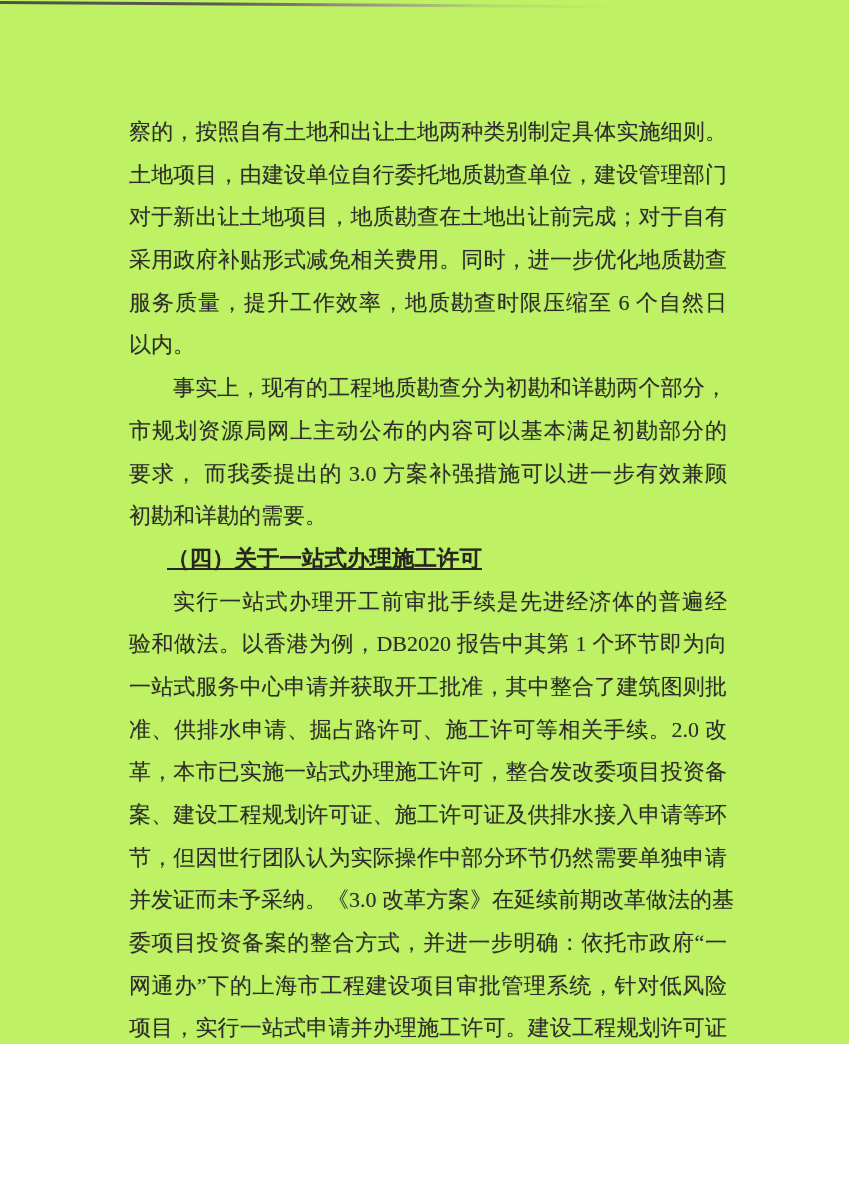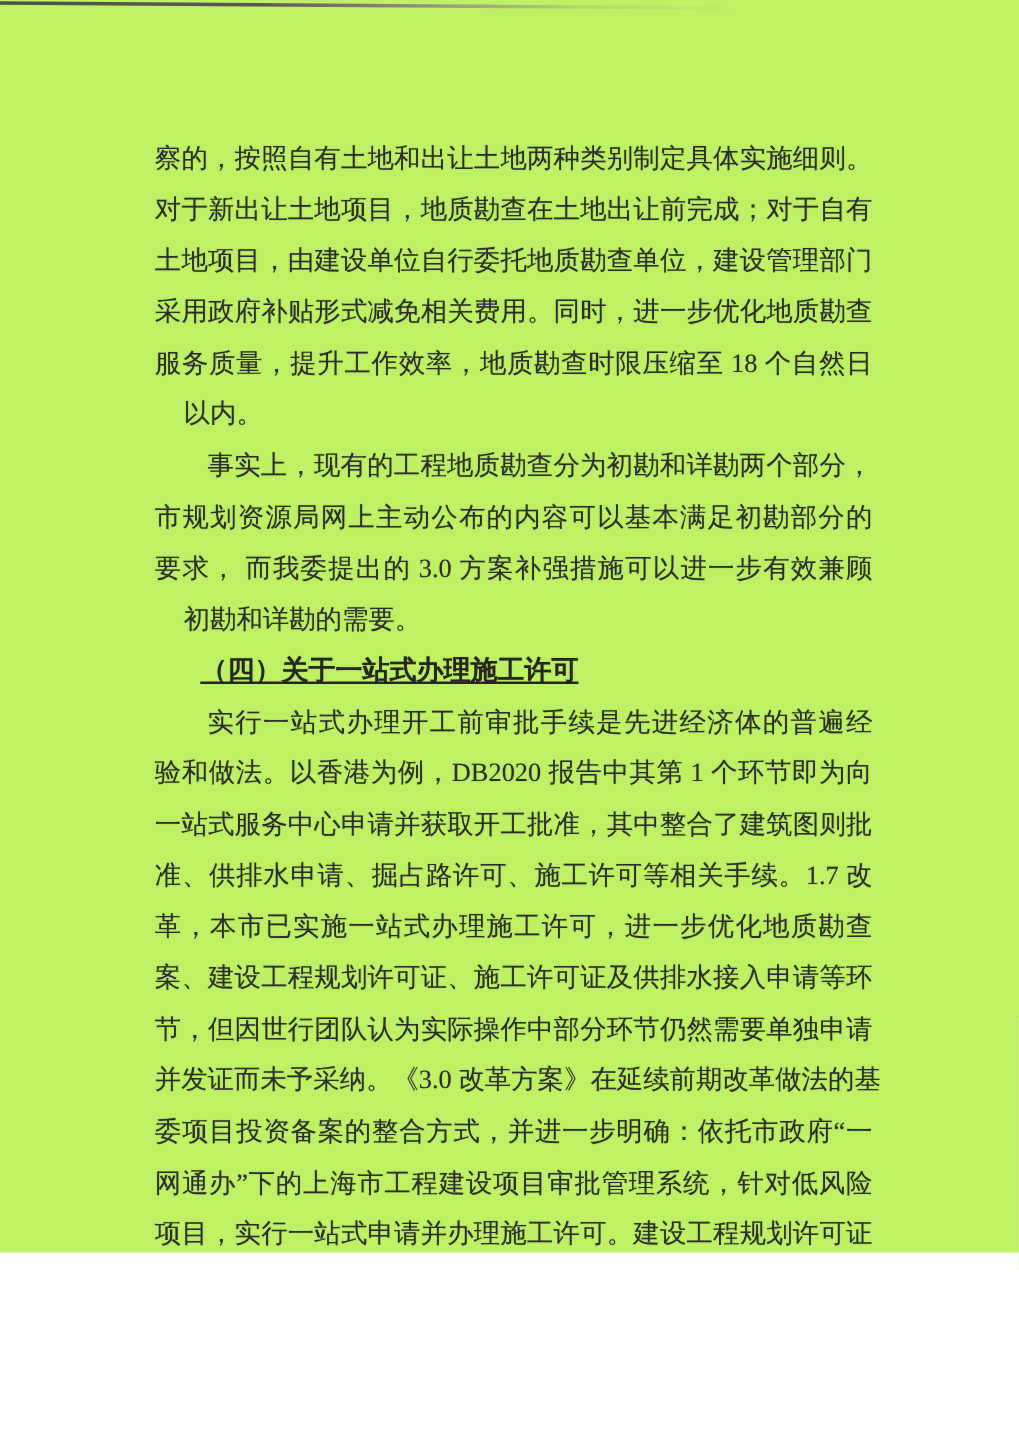--- a/index.html
+++ b/index.html
@@ -83,8 +83,8 @@
   <div class="textblock">
 
     <div class="ln">察的，按照自有土地和出让土地两种类别制定具体实施细则。</div>
+    <div class="ln">土地项目，由建设单位自行委托地质勘查单位，建设管理部门</div>
     <div class="ln">对于新出让土地项目，地质勘查在土地出让前完成；对于自有</div>
-    <div class="ln">土地项目，由建设单位自行委托地质勘查单位，建设管理部门</div>
     <div class="ln">采用政府补贴形式减免相关费用。同时，进一步优化地质勘查</div>
     <div class="ln">服务质量，提升工作效率，地质勘查时限压缩至 18 个自然日</div>
     <div class="ln end">以内。</div>

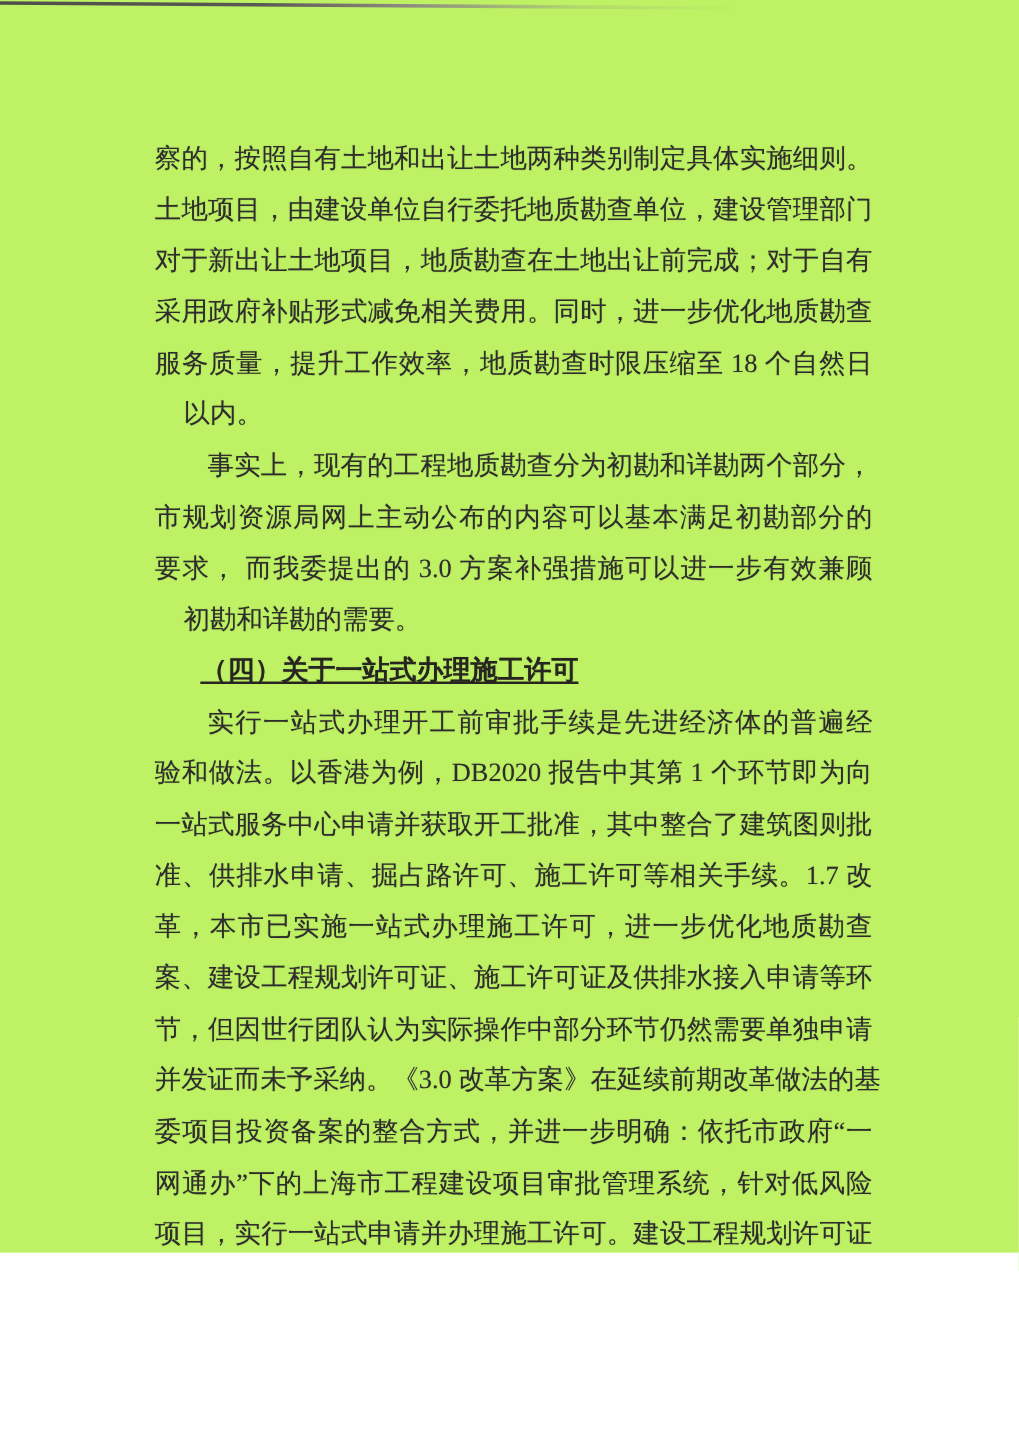--- a/index.html
+++ b/index.html
@@ -86,7 +86,7 @@
     <div class="ln">土地项目，由建设单位自行委托地质勘查单位，建设管理部门</div>
     <div class="ln">对于新出让土地项目，地质勘查在土地出让前完成；对于自有</div>
     <div class="ln">采用政府补贴形式减免相关费用。同时，进一步优化地质勘查</div>
-    <div class="ln">服务质量，提升工作效率，地质勘查时限压缩至 18 个自然日</div>
+    <div class="ln">服务质量，提升工作效率，地质勘查时限压缩至 6 个自然日</div>
     <div class="ln end">以内。</div>
 
     <div class="ln indent">事实上，现有的工程地质勘查分为初勘和详勘两个部分，</div>

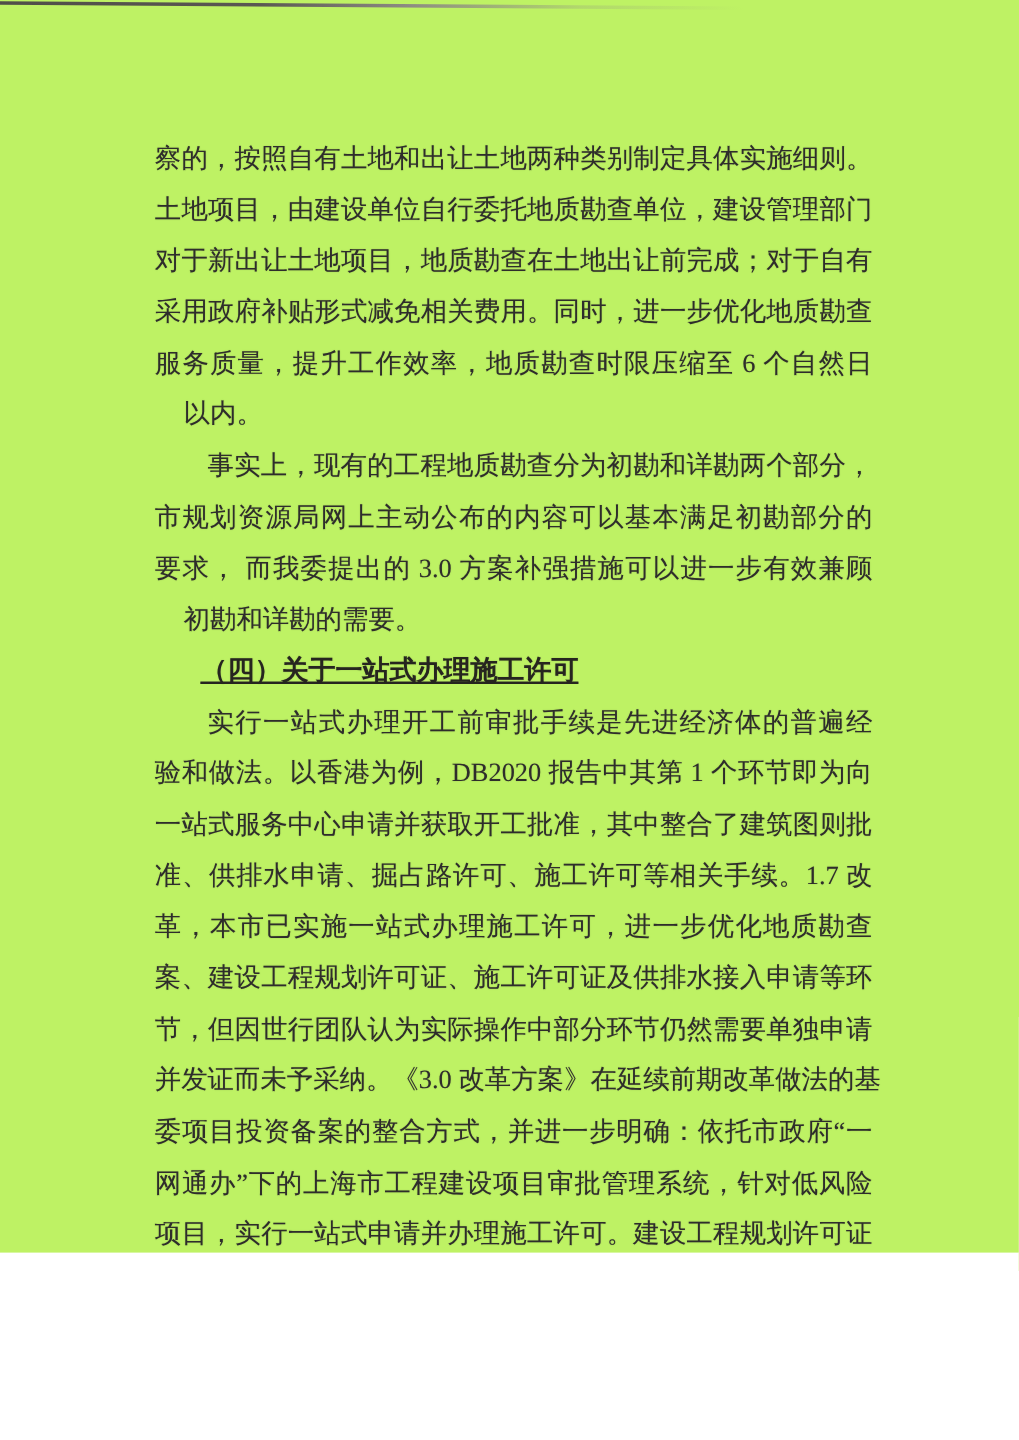--- a/index.html
+++ b/index.html
@@ -48,7 +48,6 @@
   }
   .ln.end {
     text-align-last: left;
-    margin-left: 24px;
   }
   .ln.indent {
     text-indent: 44px;

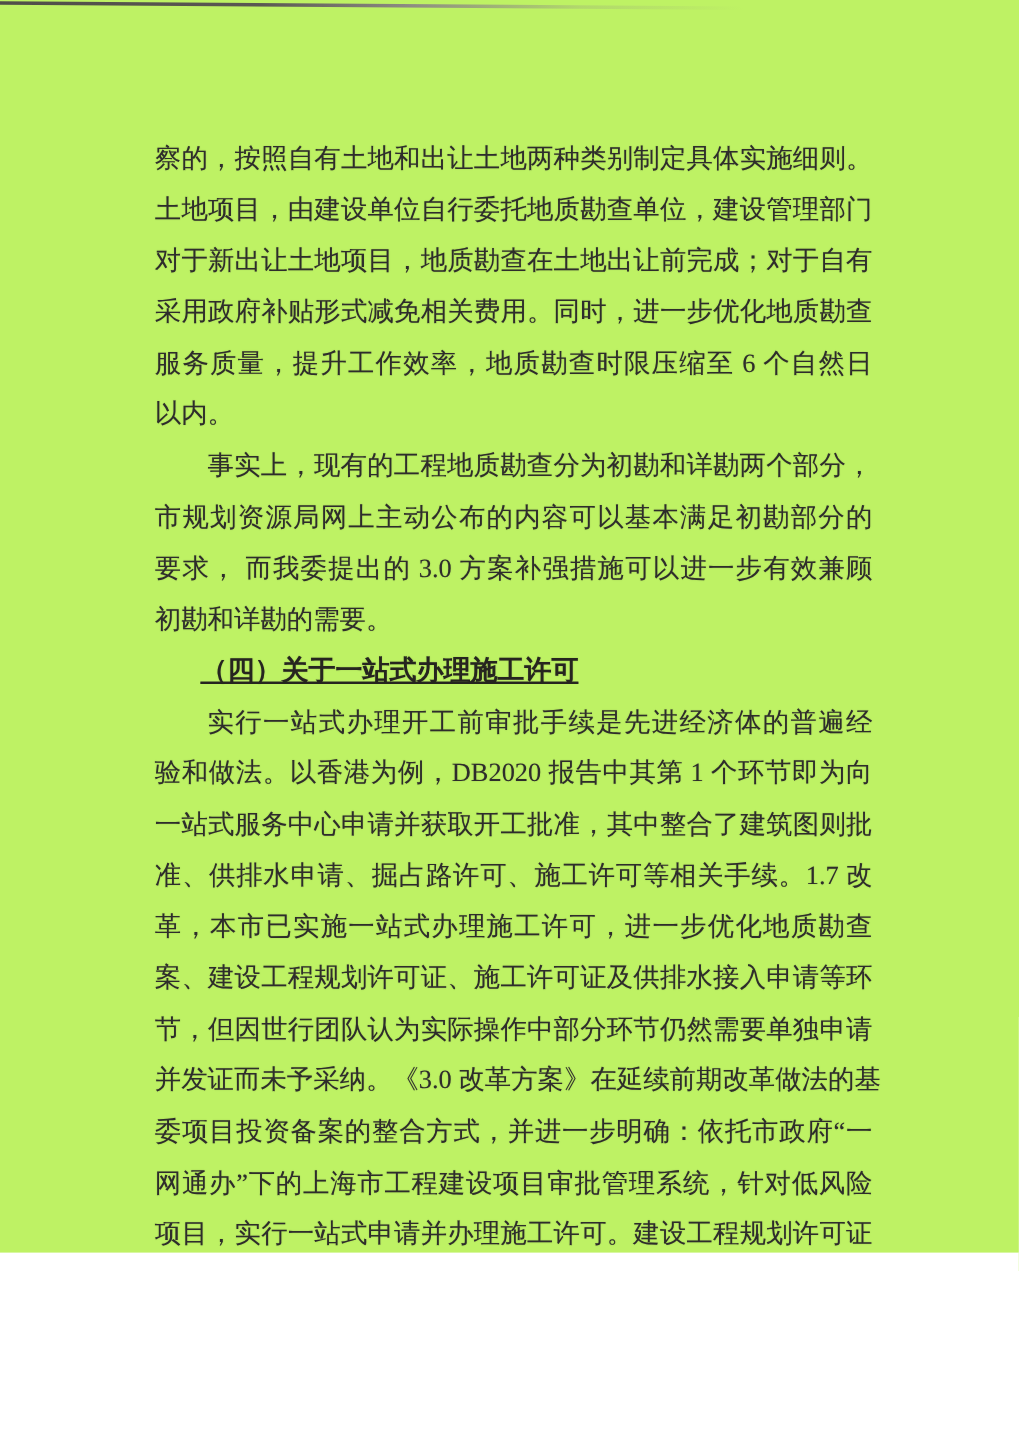--- a/index.html
+++ b/index.html
@@ -98,7 +98,7 @@
     <div class="ln indent">实行一站式办理开工前审批手续是先进经济体的普遍经</div>
     <div class="ln">验和做法。以香港为例，DB2020 报告中其第 1 个环节即为向</div>
     <div class="ln">一站式服务中心申请并获取开工批准，其中整合了建筑图则批</div>
-    <div class="ln">准、供排水申请、掘占路许可、施工许可等相关手续。1.7 改</div>
+    <div class="ln">准、供排水申请、掘占路许可、施工许可等相关手续。2.0 改</div>
     <div class="ln">革，本市已实施一站式办理施工许可，进一步优化地质勘查</div>
     <div class="ln">案、建设工程规划许可证、施工许可证及供排水接入申请等环</div>
     <div class="ln">节，但因世行团队认为实际操作中部分环节仍然需要单独申请</div>

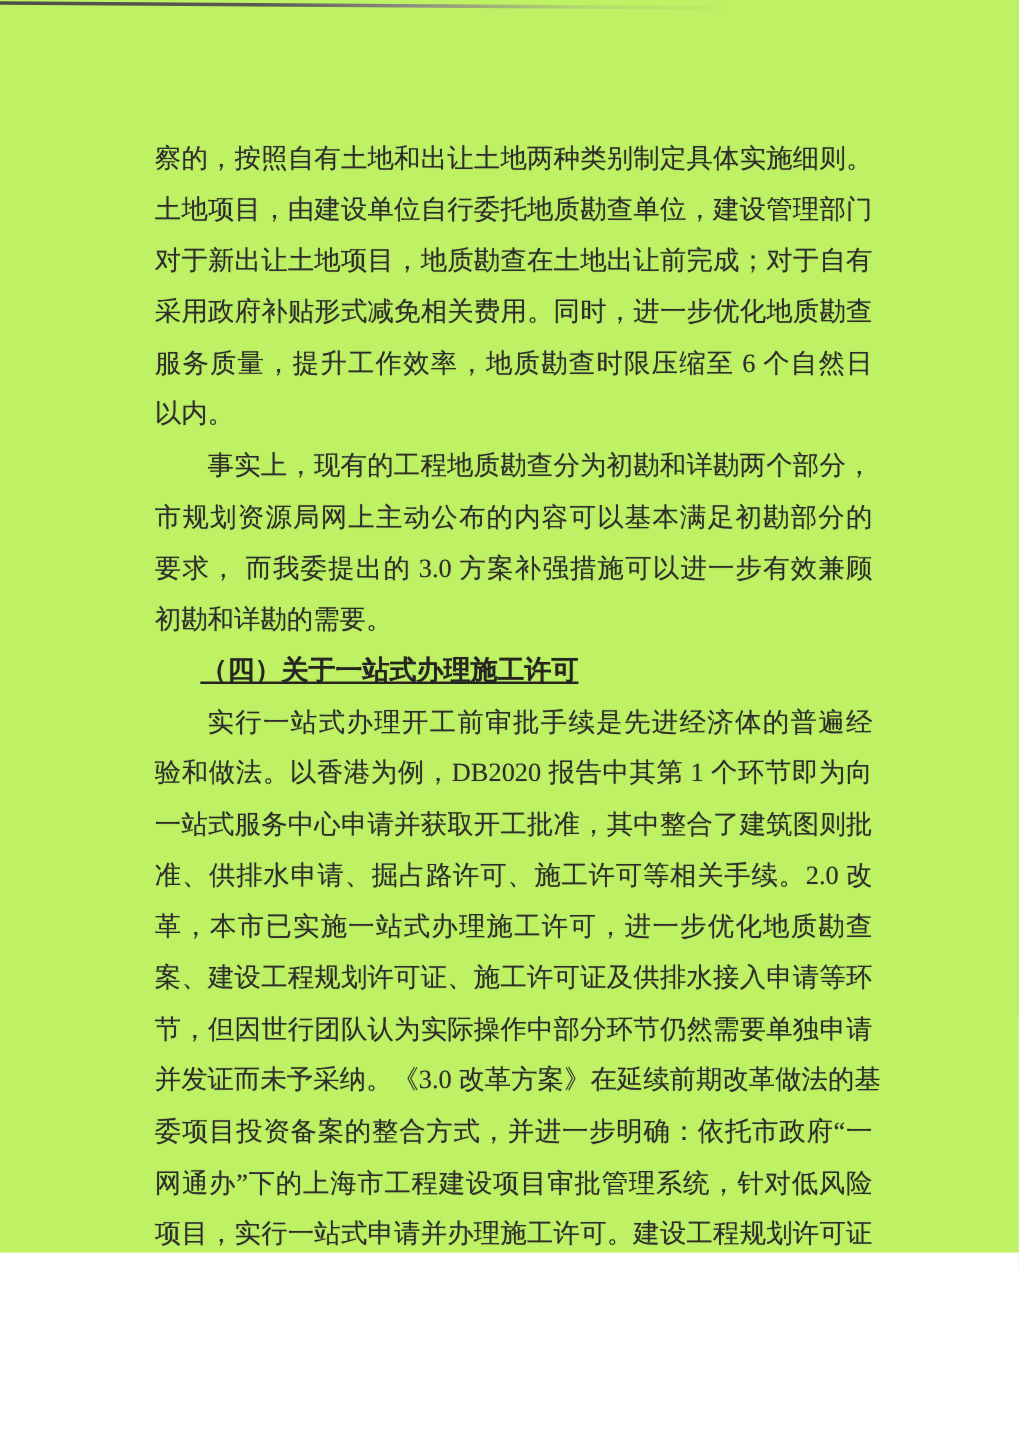--- a/index.html
+++ b/index.html
@@ -99,7 +99,7 @@
     <div class="ln">验和做法。以香港为例，DB2020 报告中其第 1 个环节即为向</div>
     <div class="ln">一站式服务中心申请并获取开工批准，其中整合了建筑图则批</div>
     <div class="ln">准、供排水申请、掘占路许可、施工许可等相关手续。2.0 改</div>
-    <div class="ln">革，本市已实施一站式办理施工许可，进一步优化地质勘查</div>
+    <div class="ln">革，本市已实施一站式办理施工许可，整合发改委项目投资备</div>
     <div class="ln">案、建设工程规划许可证、施工许可证及供排水接入申请等环</div>
     <div class="ln">节，但因世行团队认为实际操作中部分环节仍然需要单独申请</div>
     <div class="ln">并发证而未予采纳。《3.0 改革方案》在延续前期改革做法的基</div>

